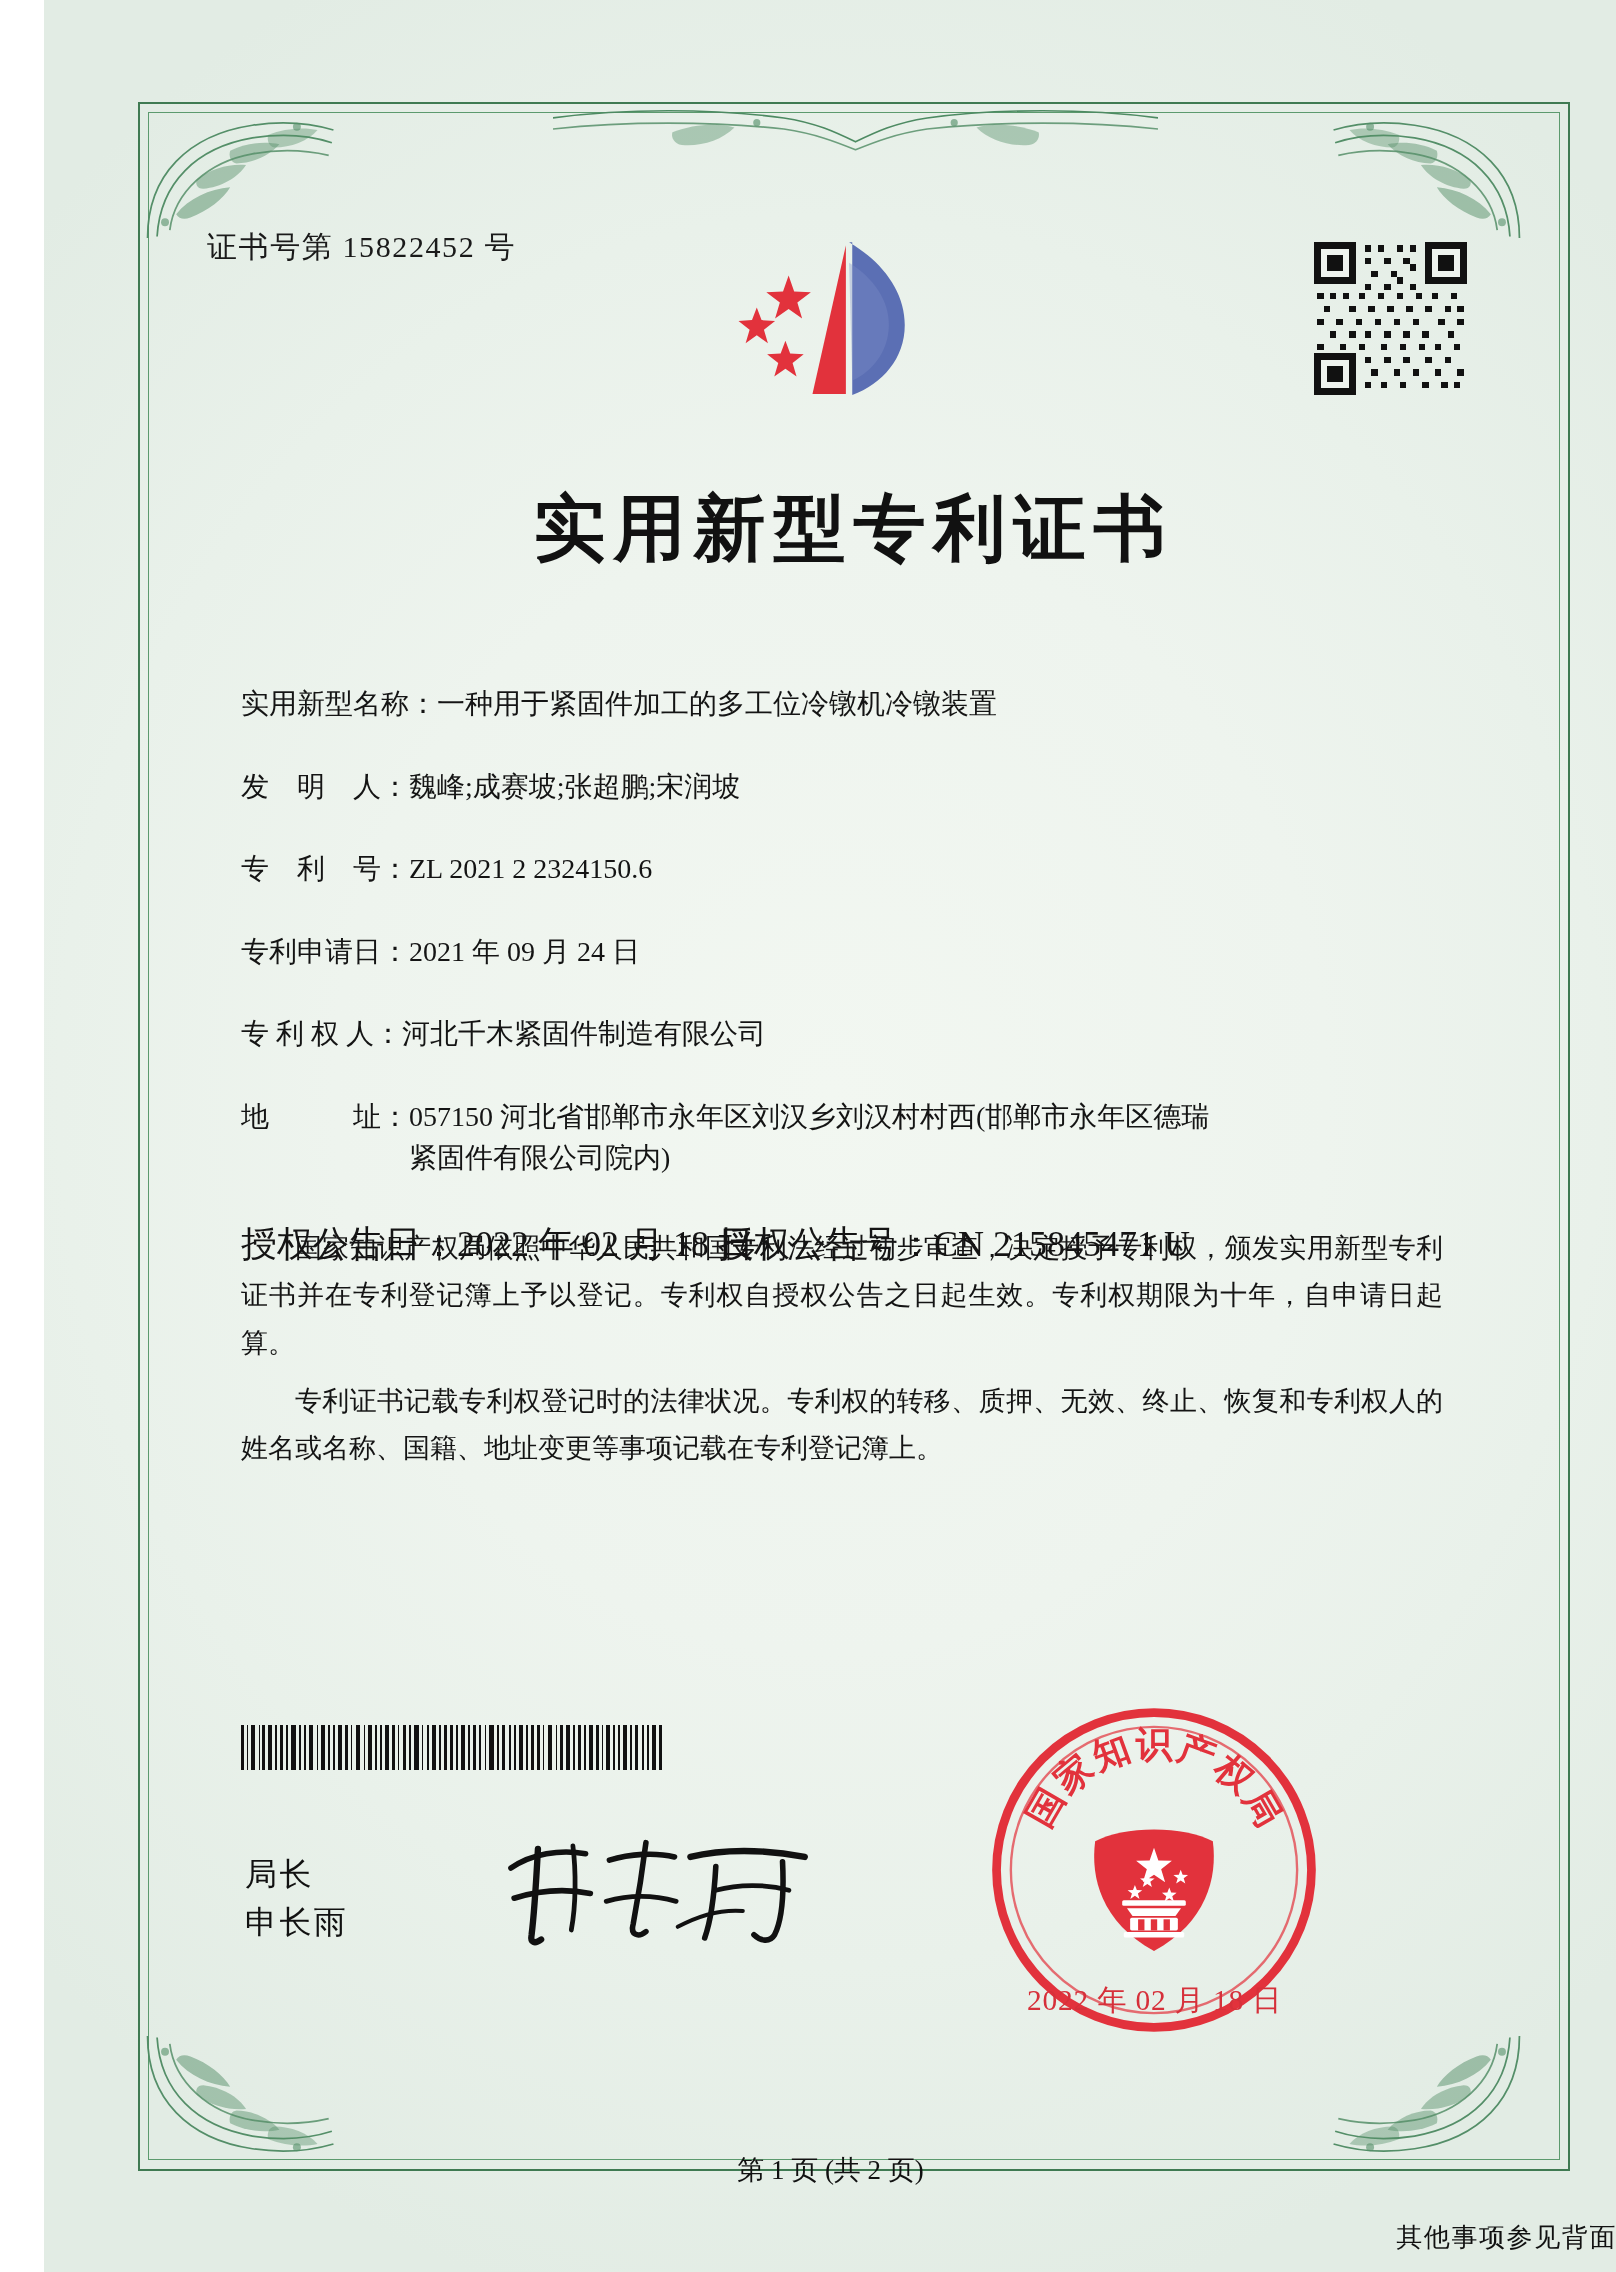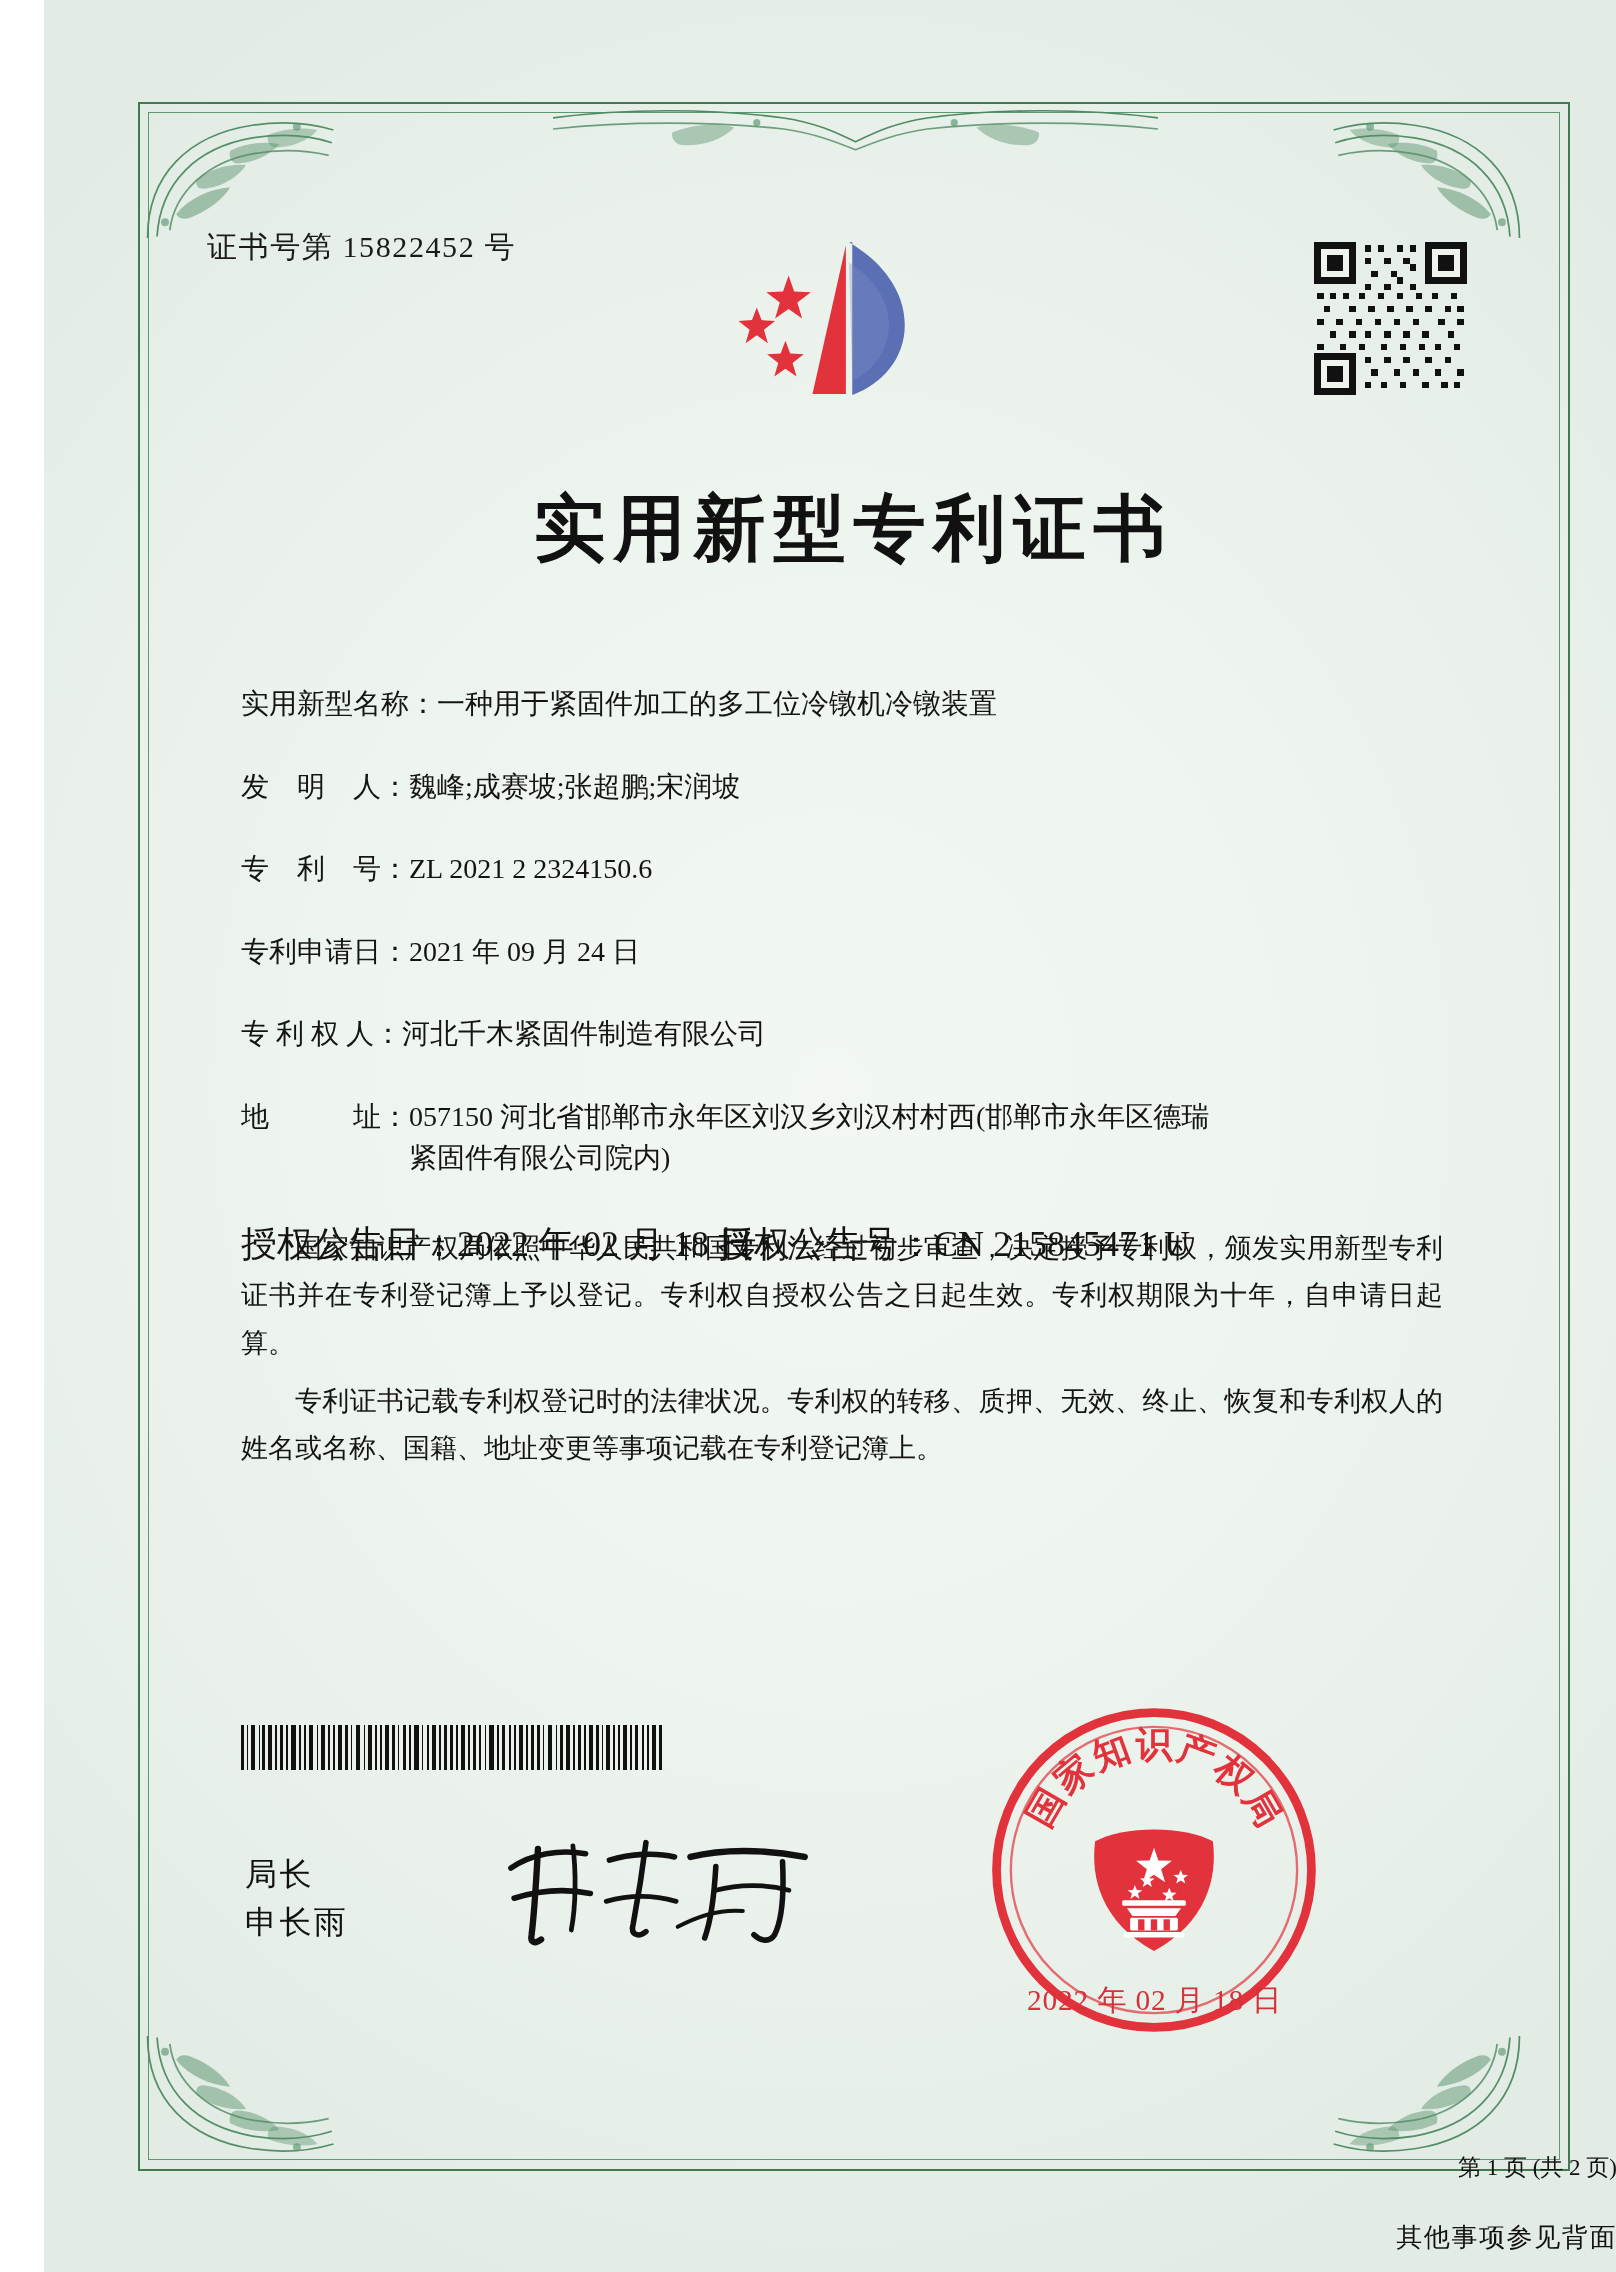--- a/index.html
+++ b/index.html
@@ -219,8 +219,8 @@
     position: absolute;
     left: 0; right: 0;
     top: 2152px;
-    text-align: right;
-    font-size: 23px;
+    text-align: center;
+    font-size: 27px;
     color: #111;
   }
   .back-note {

